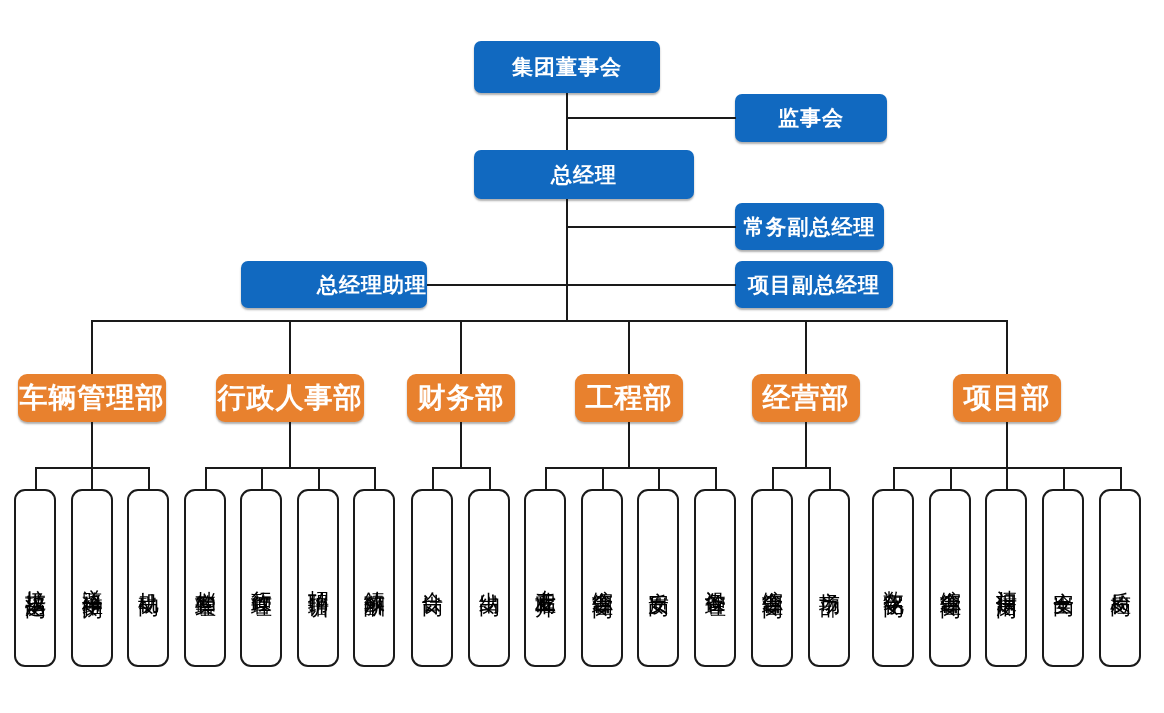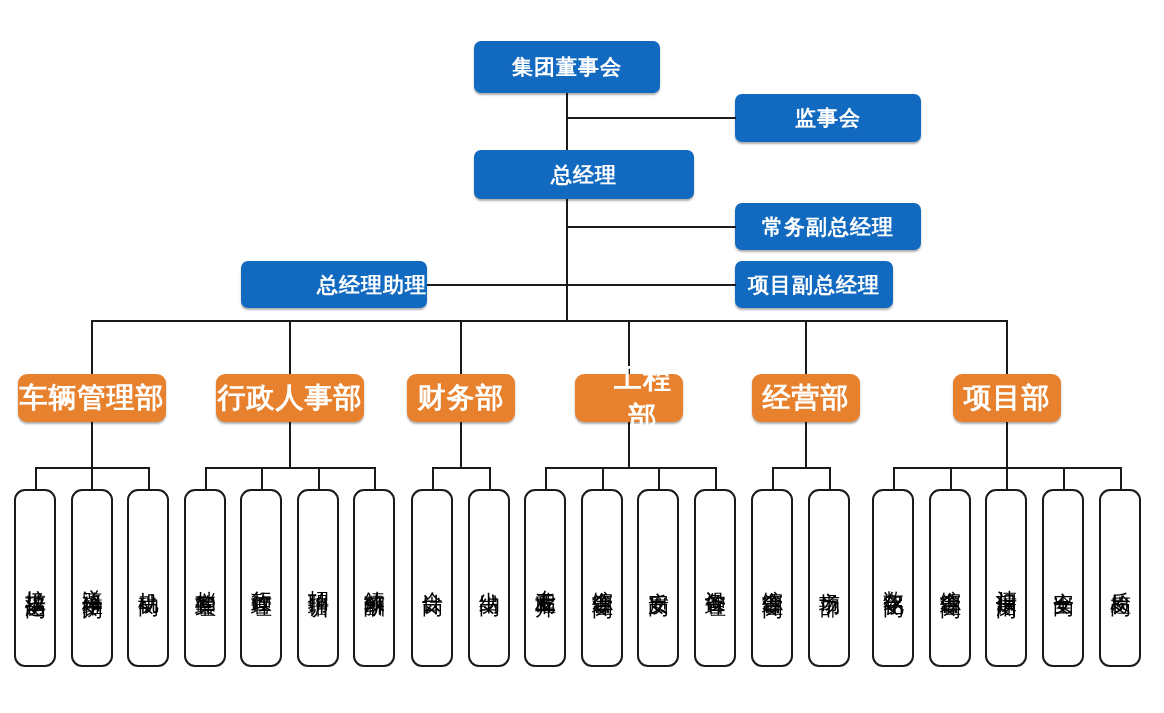--- a/index.html
+++ b/index.html
@@ -85,7 +85,7 @@
     <span>集团董事会</span>
   </div>
 
-  <div class="node blue" style="left:735px; top:94px; width:186px; height:48px;">
+  <div class="node blue" style="left:735px; top:94px; width:152px; height:48px;">
     <span>监事会</span>
   </div>
 

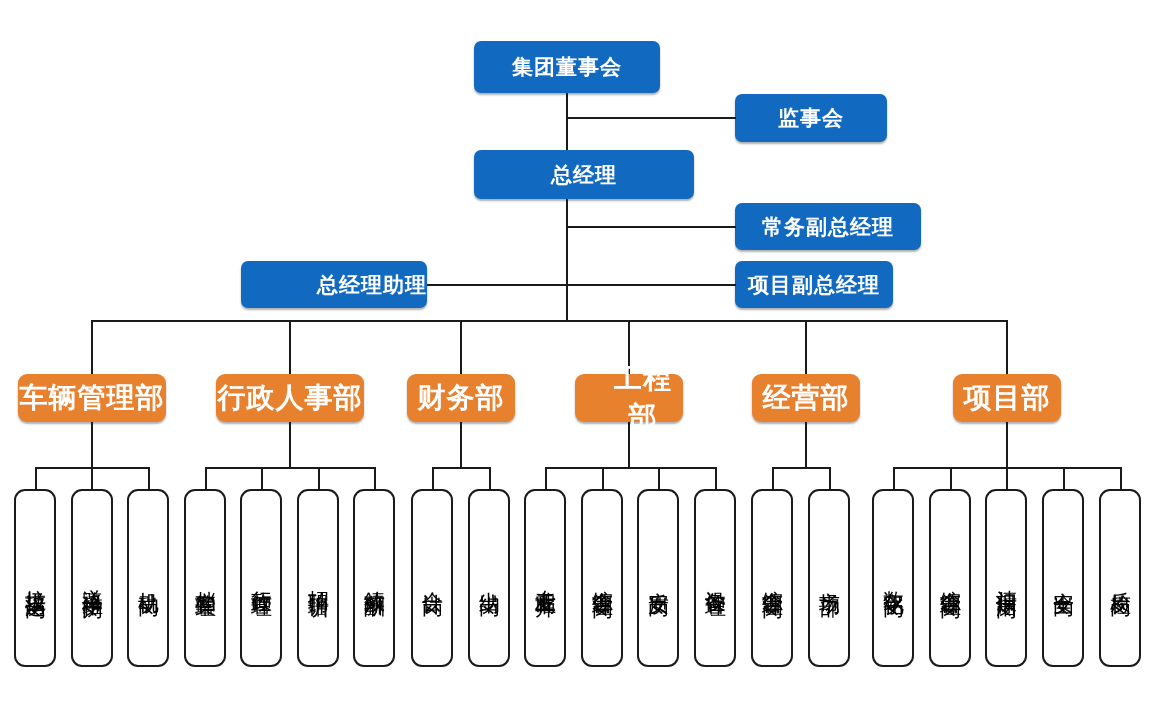--- a/index.html
+++ b/index.html
@@ -93,7 +93,7 @@
     <span>总经理</span>
   </div>
 
-  <div class="node blue" style="left:735px; top:203px; width:186px; height:47px;align-items:center;">
+  <div class="node blue" style="left:735px; top:203px; width:149px; height:47px;align-items:center;">
     <span>常务副总经理</span>
   </div>
 

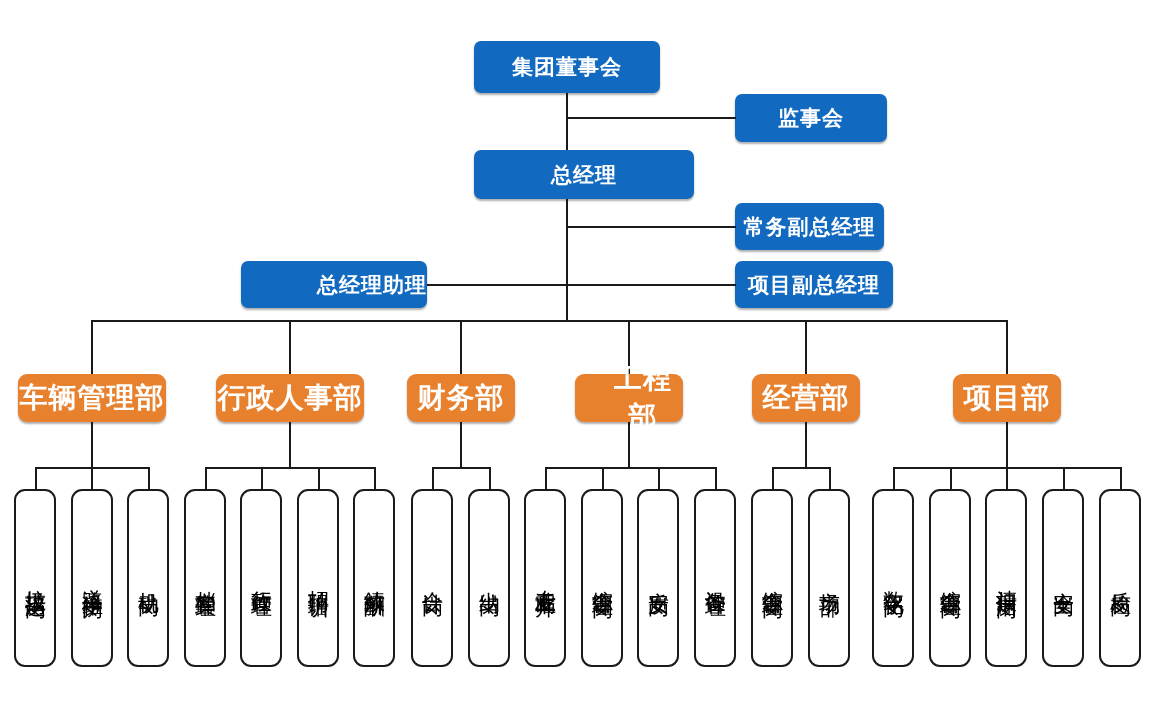--- a/index.html
+++ b/index.html
@@ -135,7 +135,7 @@
   <div class="node orange" style="left:407px; top:374px; width:108px; height:48px;">
     <span>财务部</span>
   </div>
-  <div class="node orange" style="left:575px; top:374px; width:108px; height:48px;padding-left:28px;">
+  <div class="node orange" style="left:575px; top:374px; width:108px; height:48px;">
     <span>工程部</span>
   </div>
   <div class="node orange" style="left:752px; top:374px; width:108px; height:48px;">

